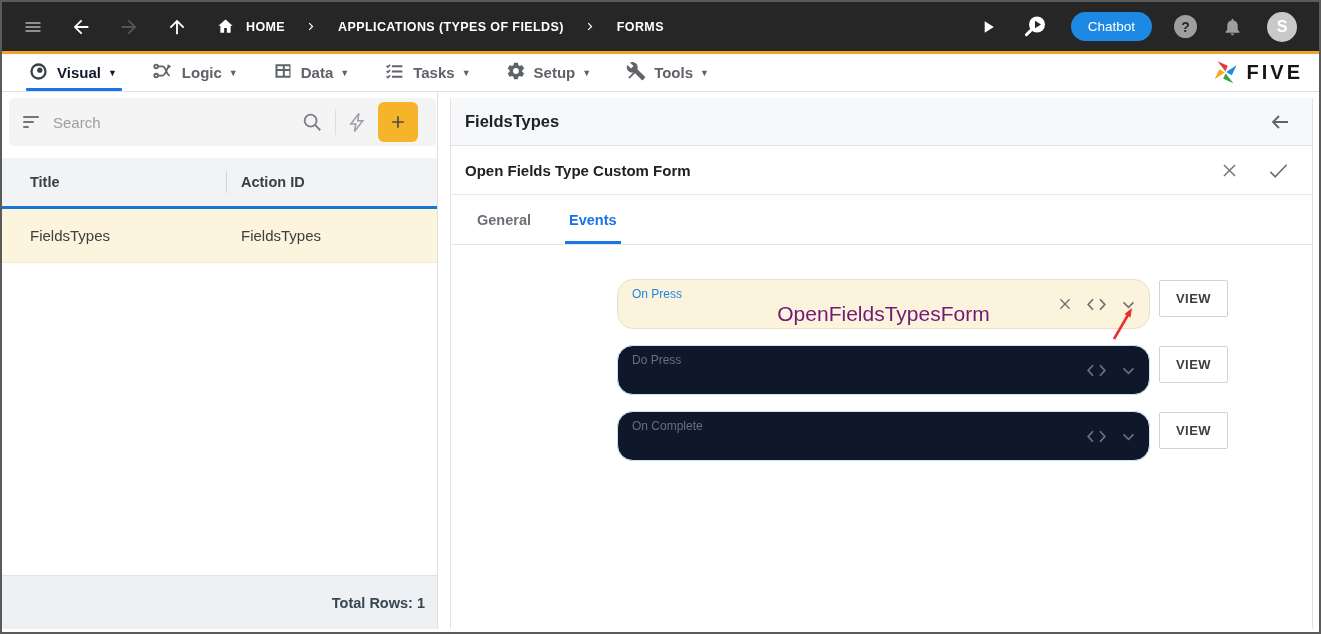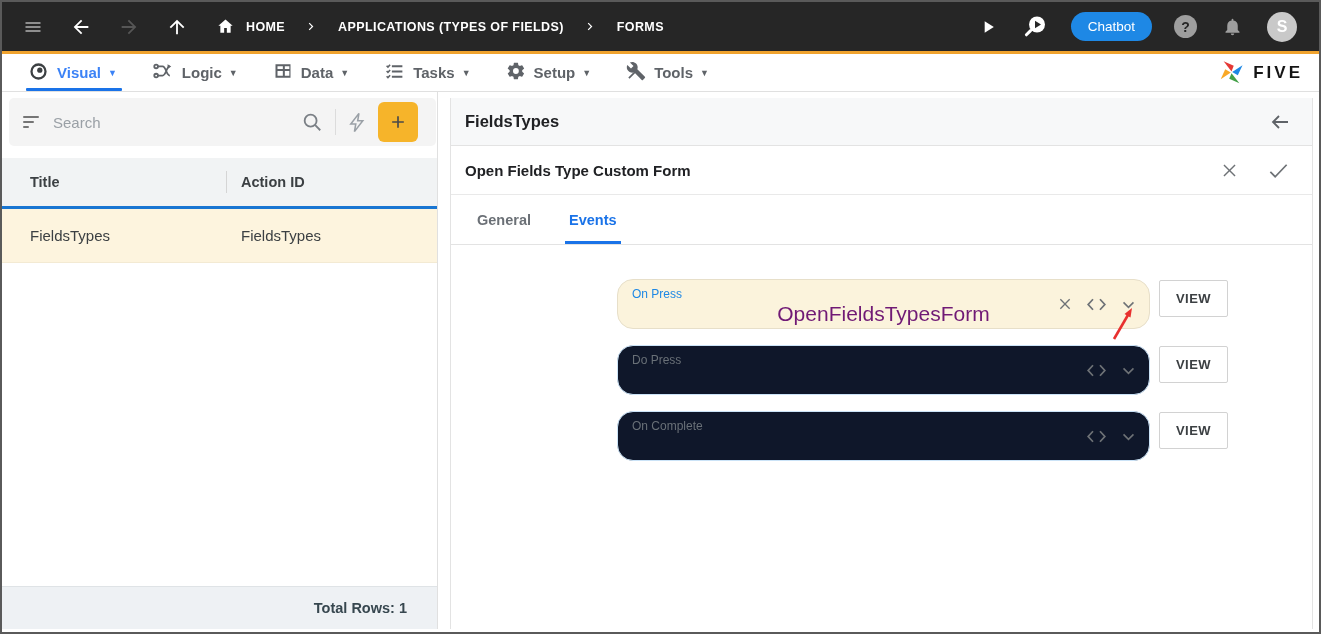--- a/index.html
+++ b/index.html
@@ -21,7 +21,7 @@
   .menubar { height:38px; background:#fff; border-bottom:1px solid #E0E0E0; display:flex; align-items:stretch; padding-left:14px; }
   .menu-item { display:flex; align-items:center; gap:8px; padding:0 23px 0 12px; color:#5F6368; font-size:15px; font-weight:600; cursor:pointer; position:relative; }
   .menu-item .caret { font-size:9px; margin-left:-1px; }
-  .menu-item.active { color:#3b82f6; }
+  .menu-item.active { color:#0f172a; }
   .menu-item.active::after { content:""; position:absolute; left:10px; right:18px; bottom:0; height:3px; background:#1A73E8; border-radius:1px; }
   .brand { margin-left:auto; display:flex; align-items:center; gap:8px; padding-right:16px; }
   .brand-word { font-size:17px; font-weight:800; letter-spacing:3px; color:#151515; }

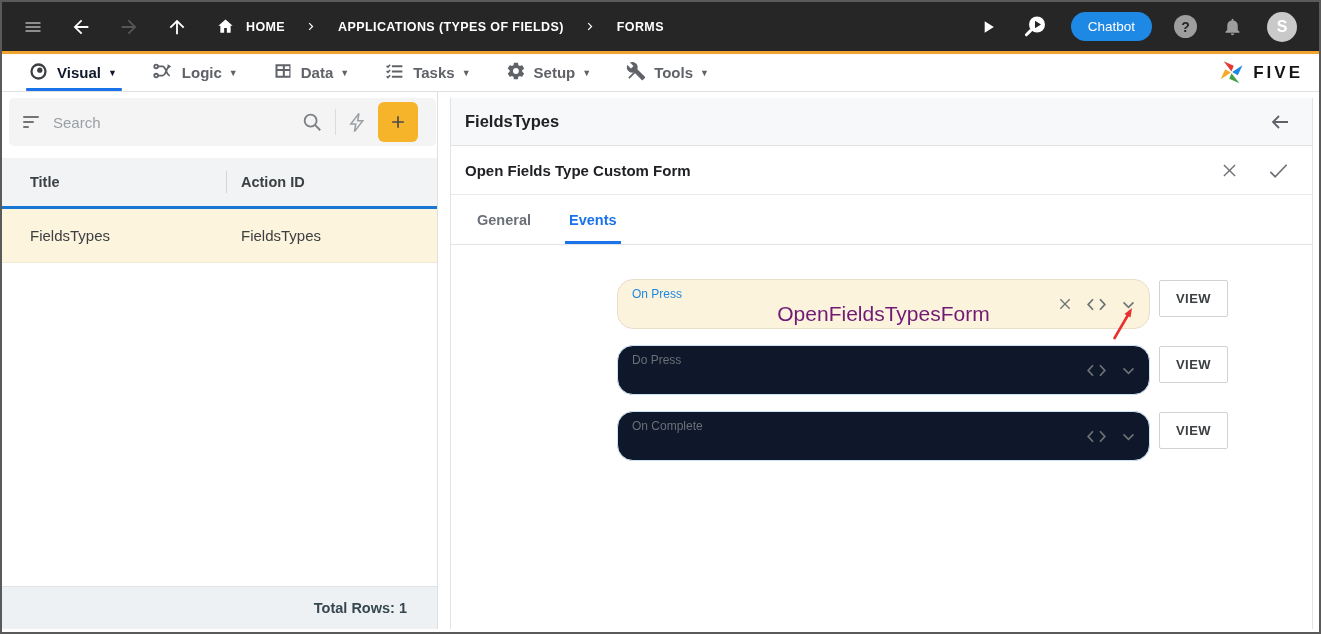--- a/index.html
+++ b/index.html
@@ -24,7 +24,7 @@
   .menu-item.active { color:#0f172a; }
   .menu-item.active::after { content:""; position:absolute; left:10px; right:18px; bottom:0; height:3px; background:#1A73E8; border-radius:1px; }
   .brand { margin-left:auto; display:flex; align-items:center; gap:8px; padding-right:16px; }
-  .brand-word { font-size:17px; font-weight:800; letter-spacing:3px; color:#151515; }
+  .brand-word { font-size:20px; font-weight:800; letter-spacing:3px; color:#151515; }
 
   
   .content { display:flex; height:537px; background:#fff; }

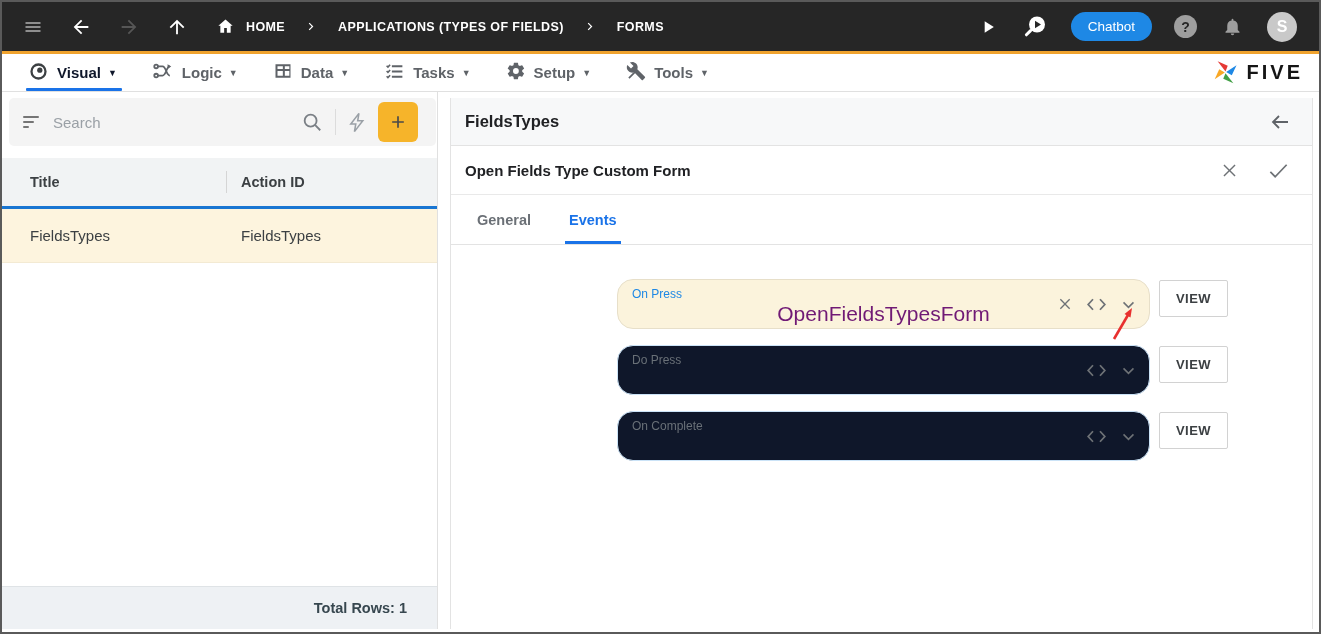--- a/index.html
+++ b/index.html
@@ -48,7 +48,7 @@
   .blue-line { height:3px; background:#1976D2; }
   .data-row { height:54px; background:#FDF4DE; display:flex; align-items:center; font-size:15px; color:#3C4043; border-bottom:1px solid #F3EAD3; cursor:pointer; }
   .lp-spacer { flex:1; }
-  .lp-footer { height:43px; background:#EEF1F4; border-top:1px solid #DFE3E6; display:flex; align-items:center; justify-content:flex-end; padding-right:30px; font-weight:700; font-size:14.5px; color:#37474F; }
+  .lp-footer { height:54px; background:#EEF1F4; border-top:1px solid #DFE3E6; display:flex; align-items:center; justify-content:flex-end; padding-right:12px; font-weight:700; font-size:14.5px; color:#37474F; }
 
   
   .right-panel { flex:1; margin:6px 6px 0 12px; border-left:1px solid #E3E3E3; border-right:1px solid #E3E3E3; display:flex; flex-direction:column; background:#fff; }

